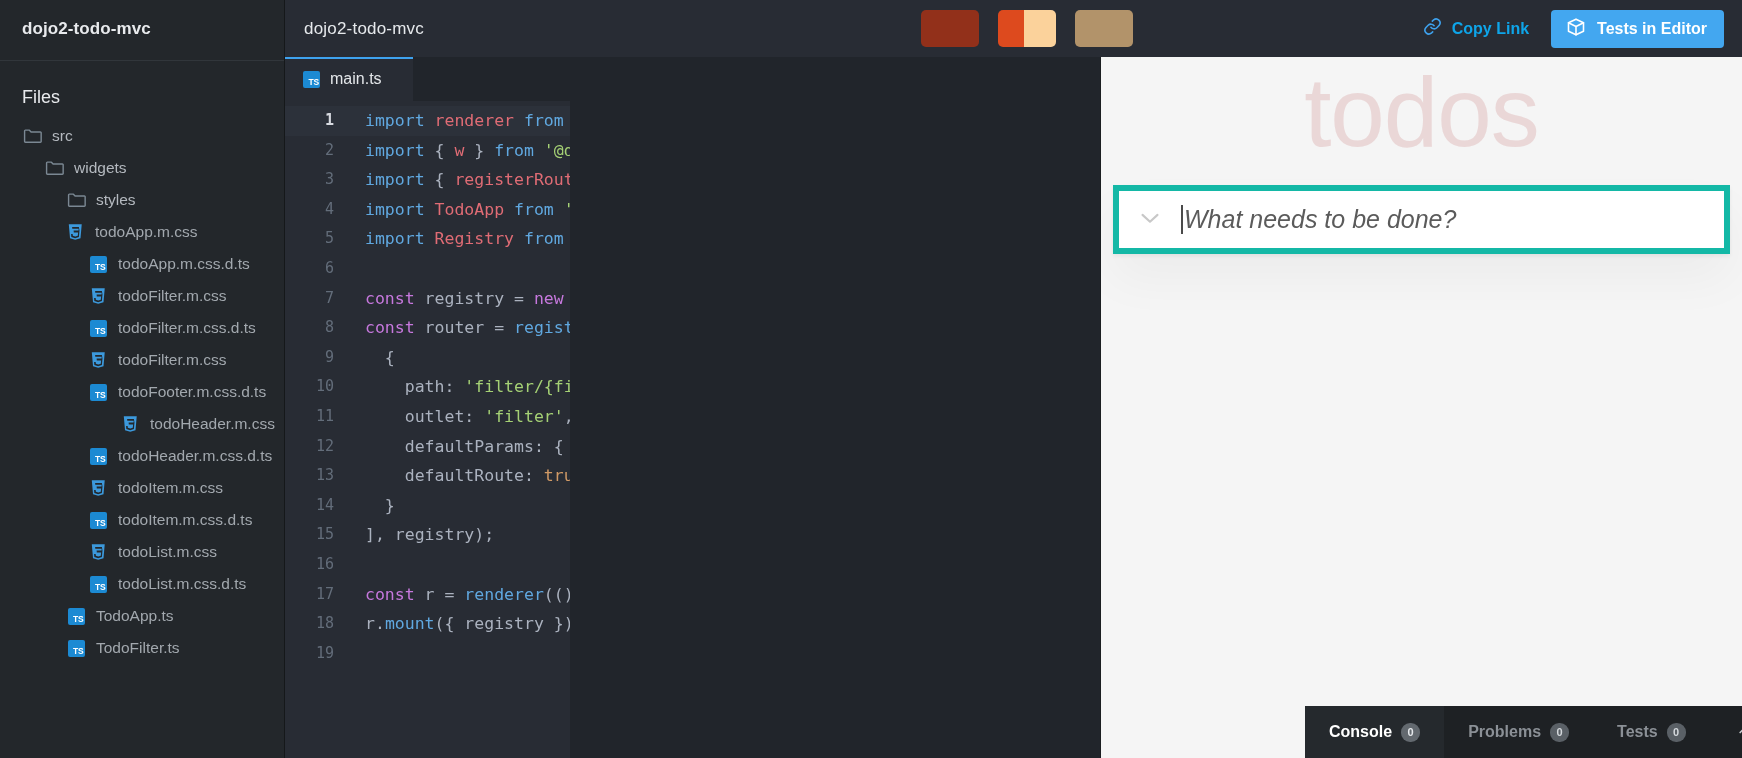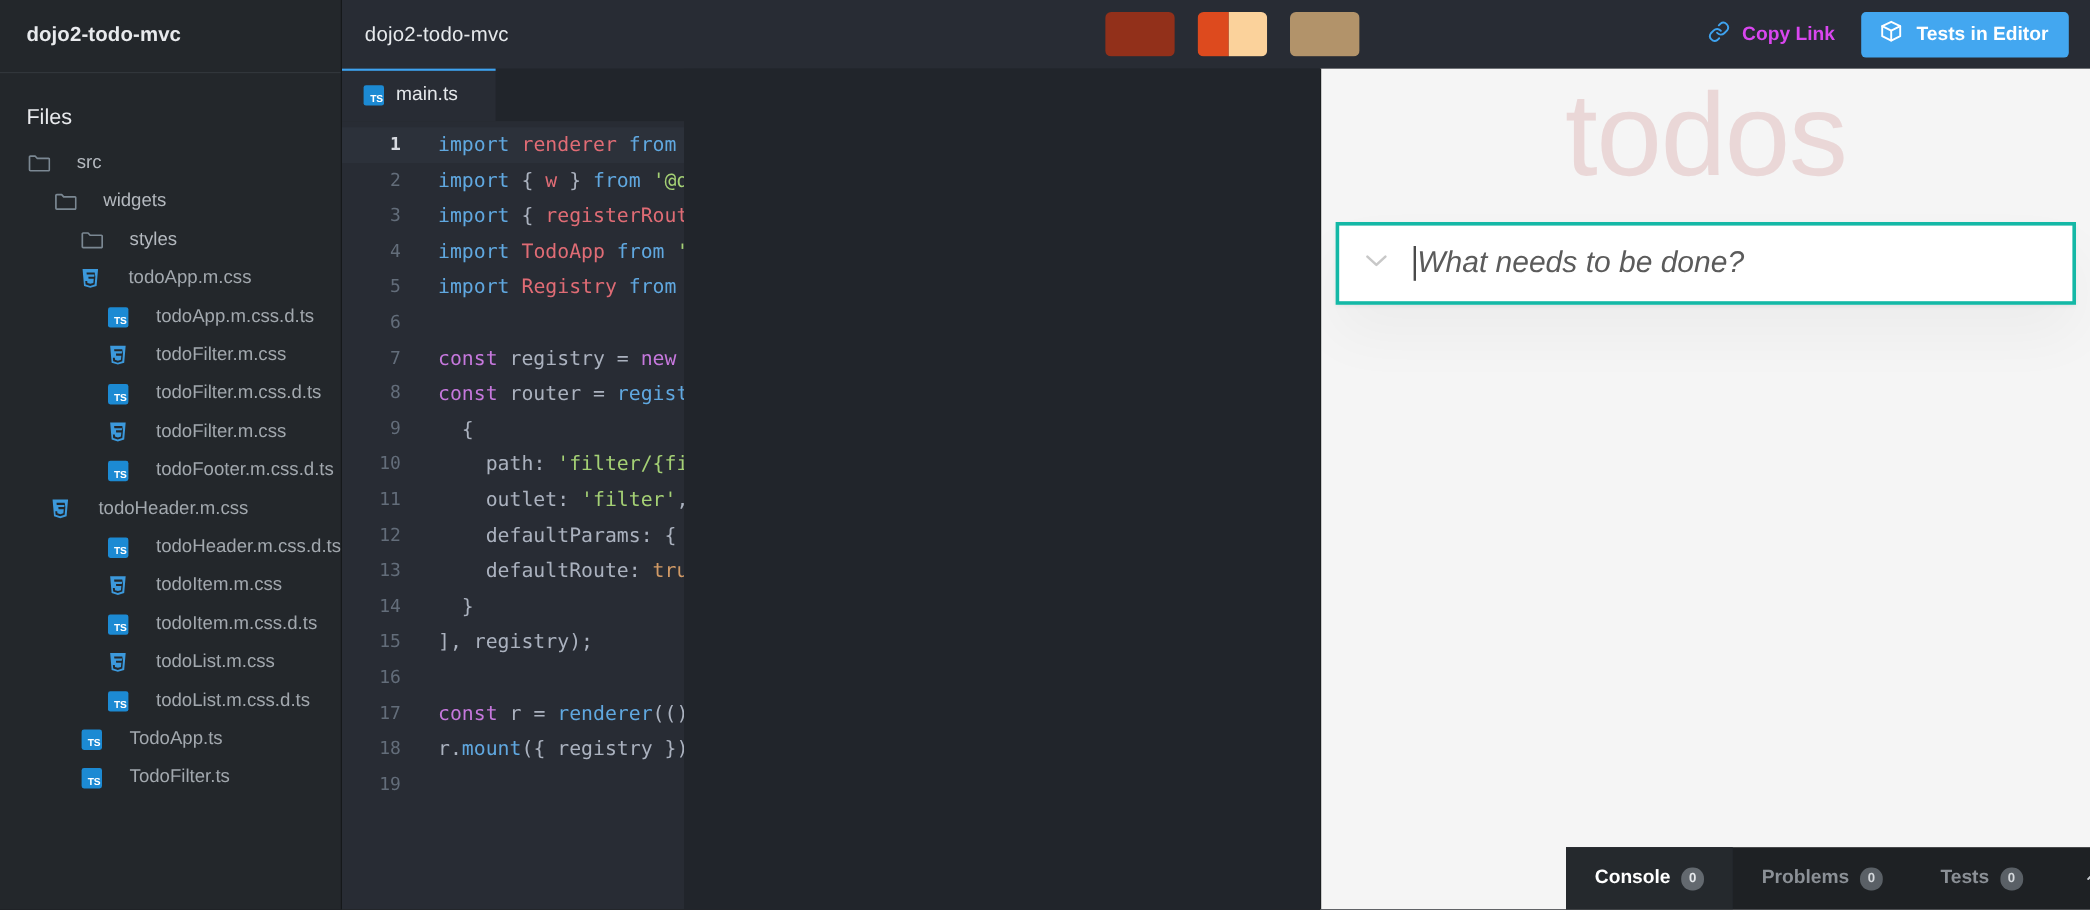--- a/index.html
+++ b/index.html
@@ -74,7 +74,7 @@
   .topbar-right { margin-left: auto; display: flex; align-items: center; gap: 22px; }
   .copylink {
     display: flex; align-items: center; gap: 10px;
-    color: #d946ef; font-size: 16px; font-weight: 700; cursor: pointer;
+    color: #0ea5e9; font-size: 16px; font-weight: 700; cursor: pointer;
   }
   .openeditor {
     display: flex; align-items: center; gap: 11px;

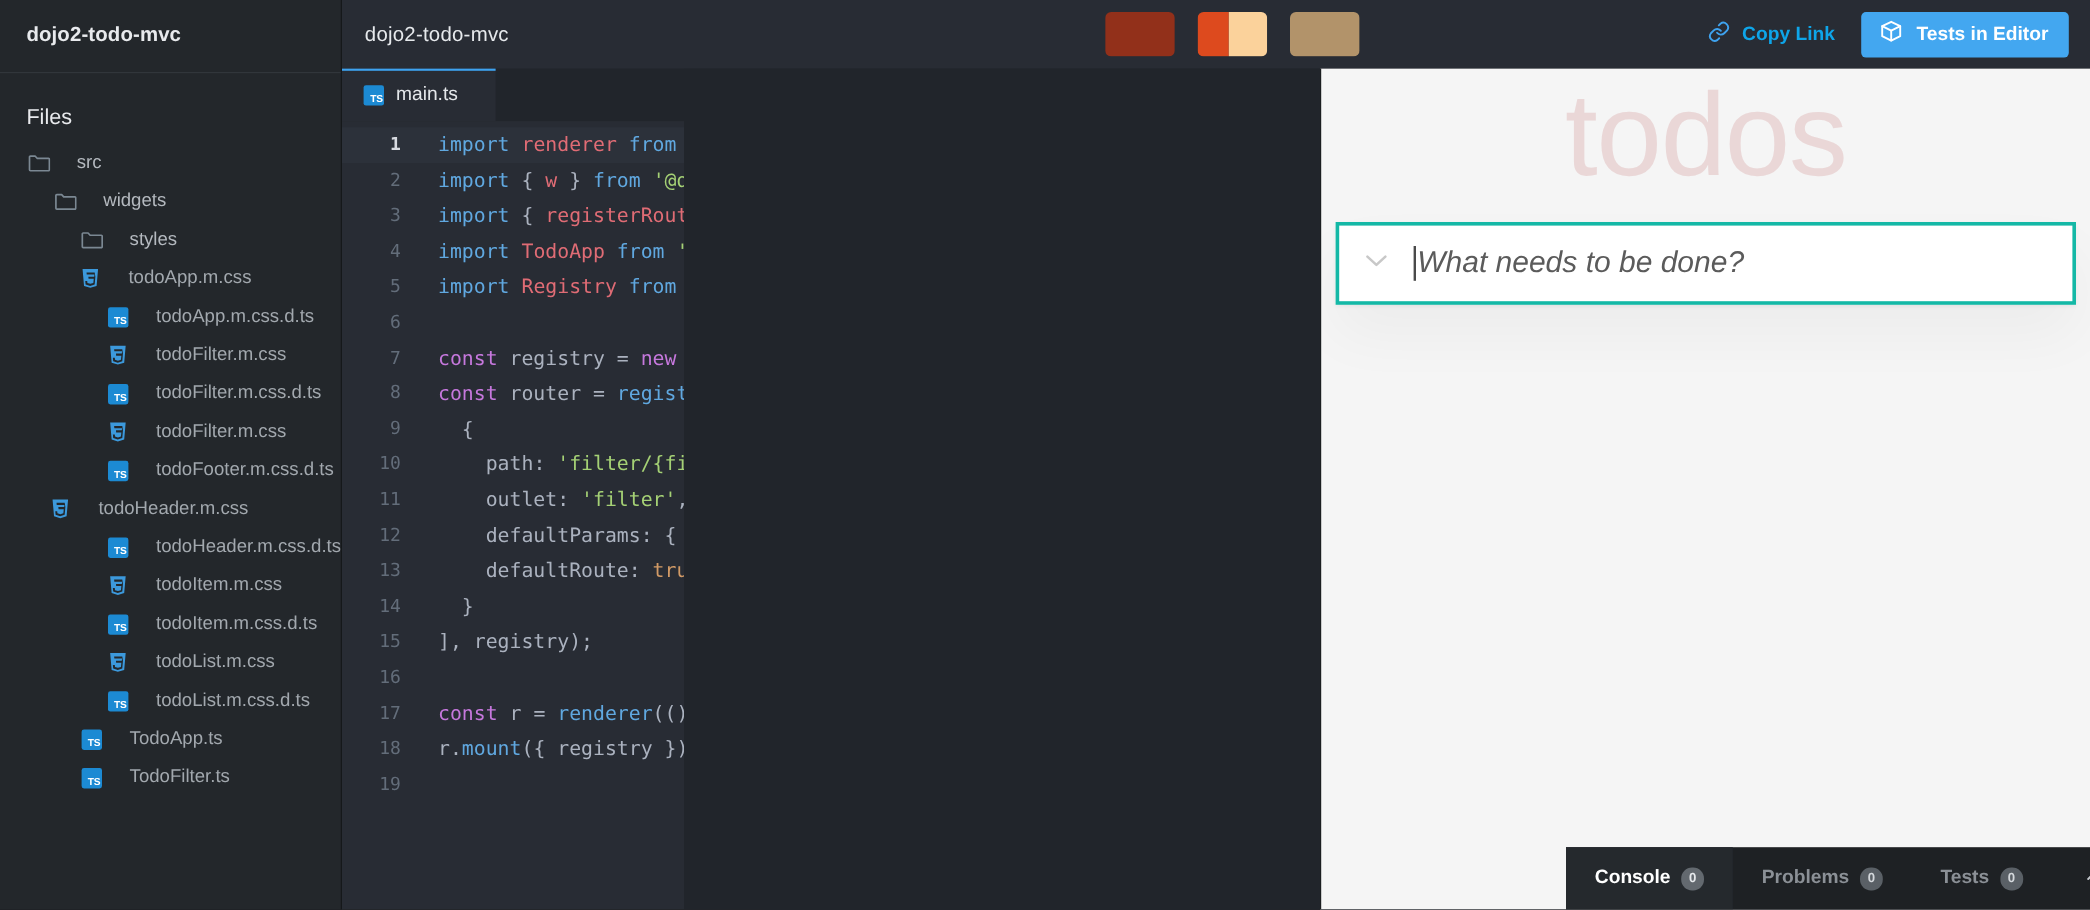--- a/index.html
+++ b/index.html
@@ -34,7 +34,7 @@
     white-space: nowrap;
     cursor: default;
   }
-  .tree-row .tlabel { line-height: 32px; margin-left: 12px; }
+  .tree-row .tlabel { line-height: 32px; }
   .tree-row.folder .tlabel { color: #b4b9bf; }
   .tree-row.file .tlabel { color: #a2a8ae; }
 

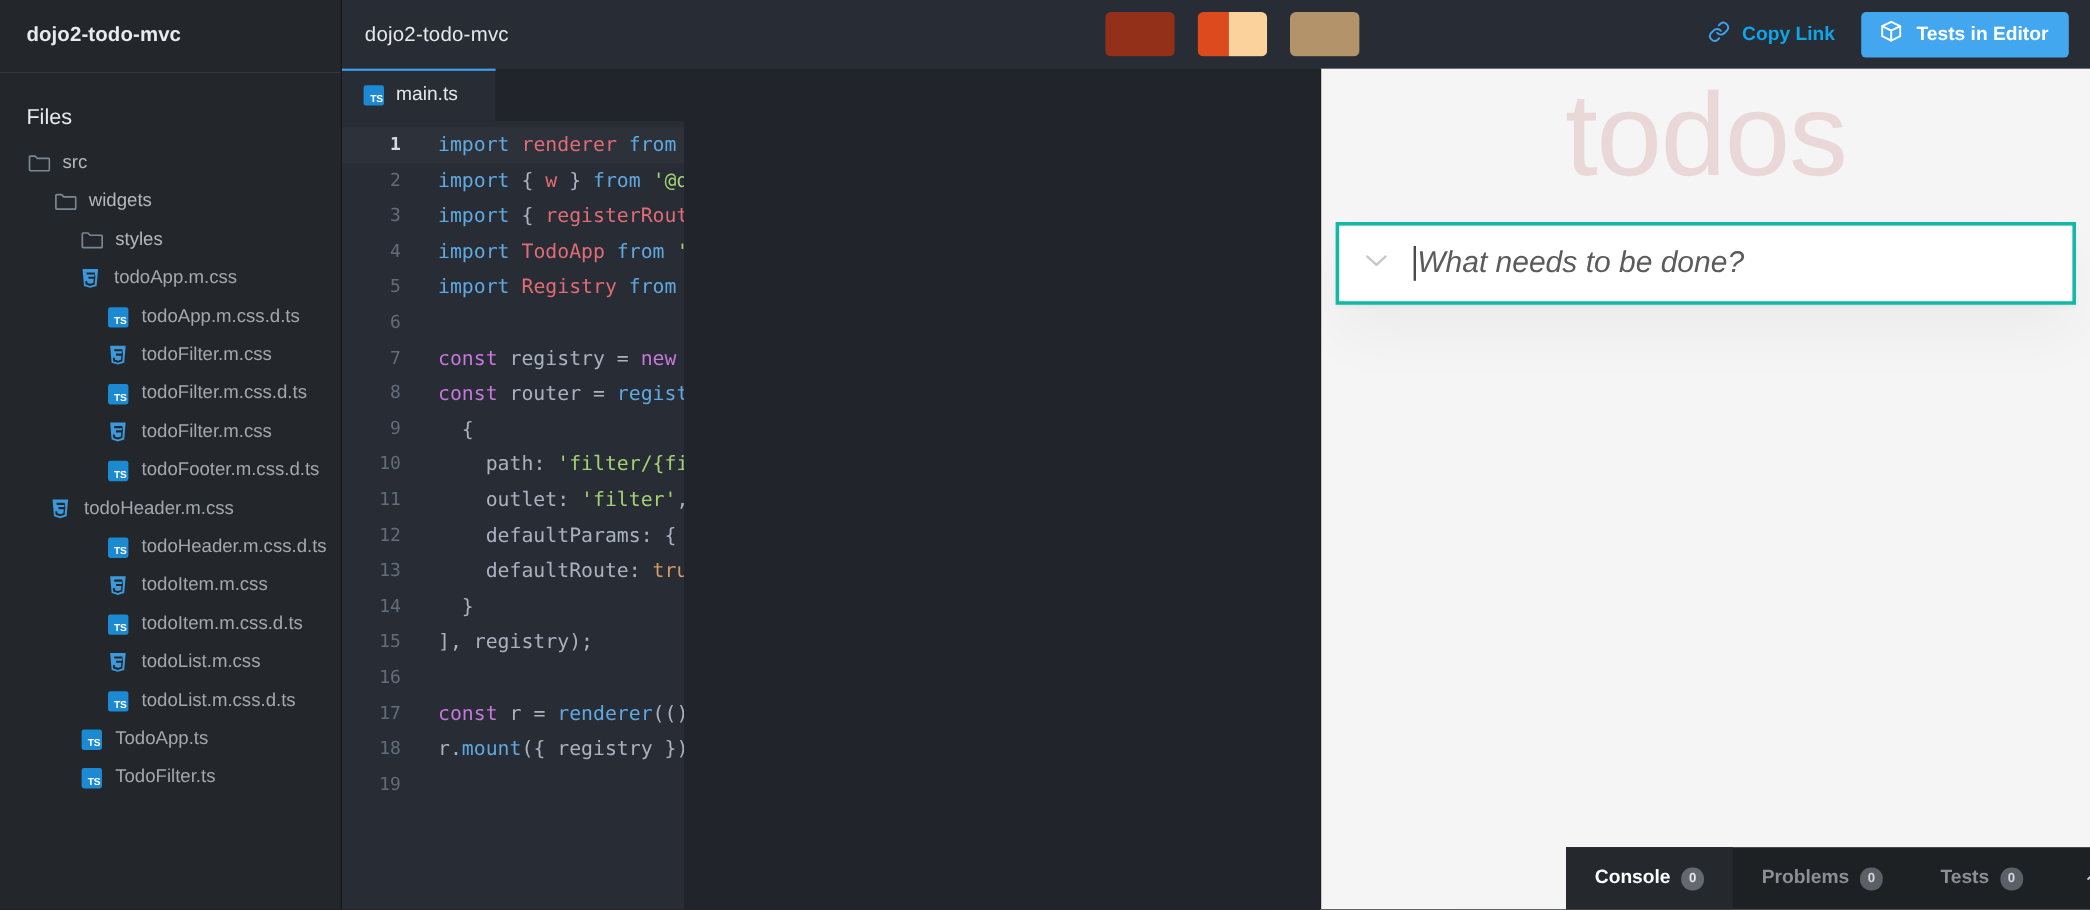--- a/index.html
+++ b/index.html
@@ -158,7 +158,7 @@
   .newtodo-box {
     margin: 24px 12px 0 12px;
     background: #ffffff;
-    border: 3px solid #14b8a6;
+    border: 6px solid #14b8a6;
     box-shadow: 0 2px 4px 0 rgba(0,0,0,0.06), 0 25px 50px 0 rgba(0,0,0,0.04);
     height: 69px;
     display: flex; align-items: center;

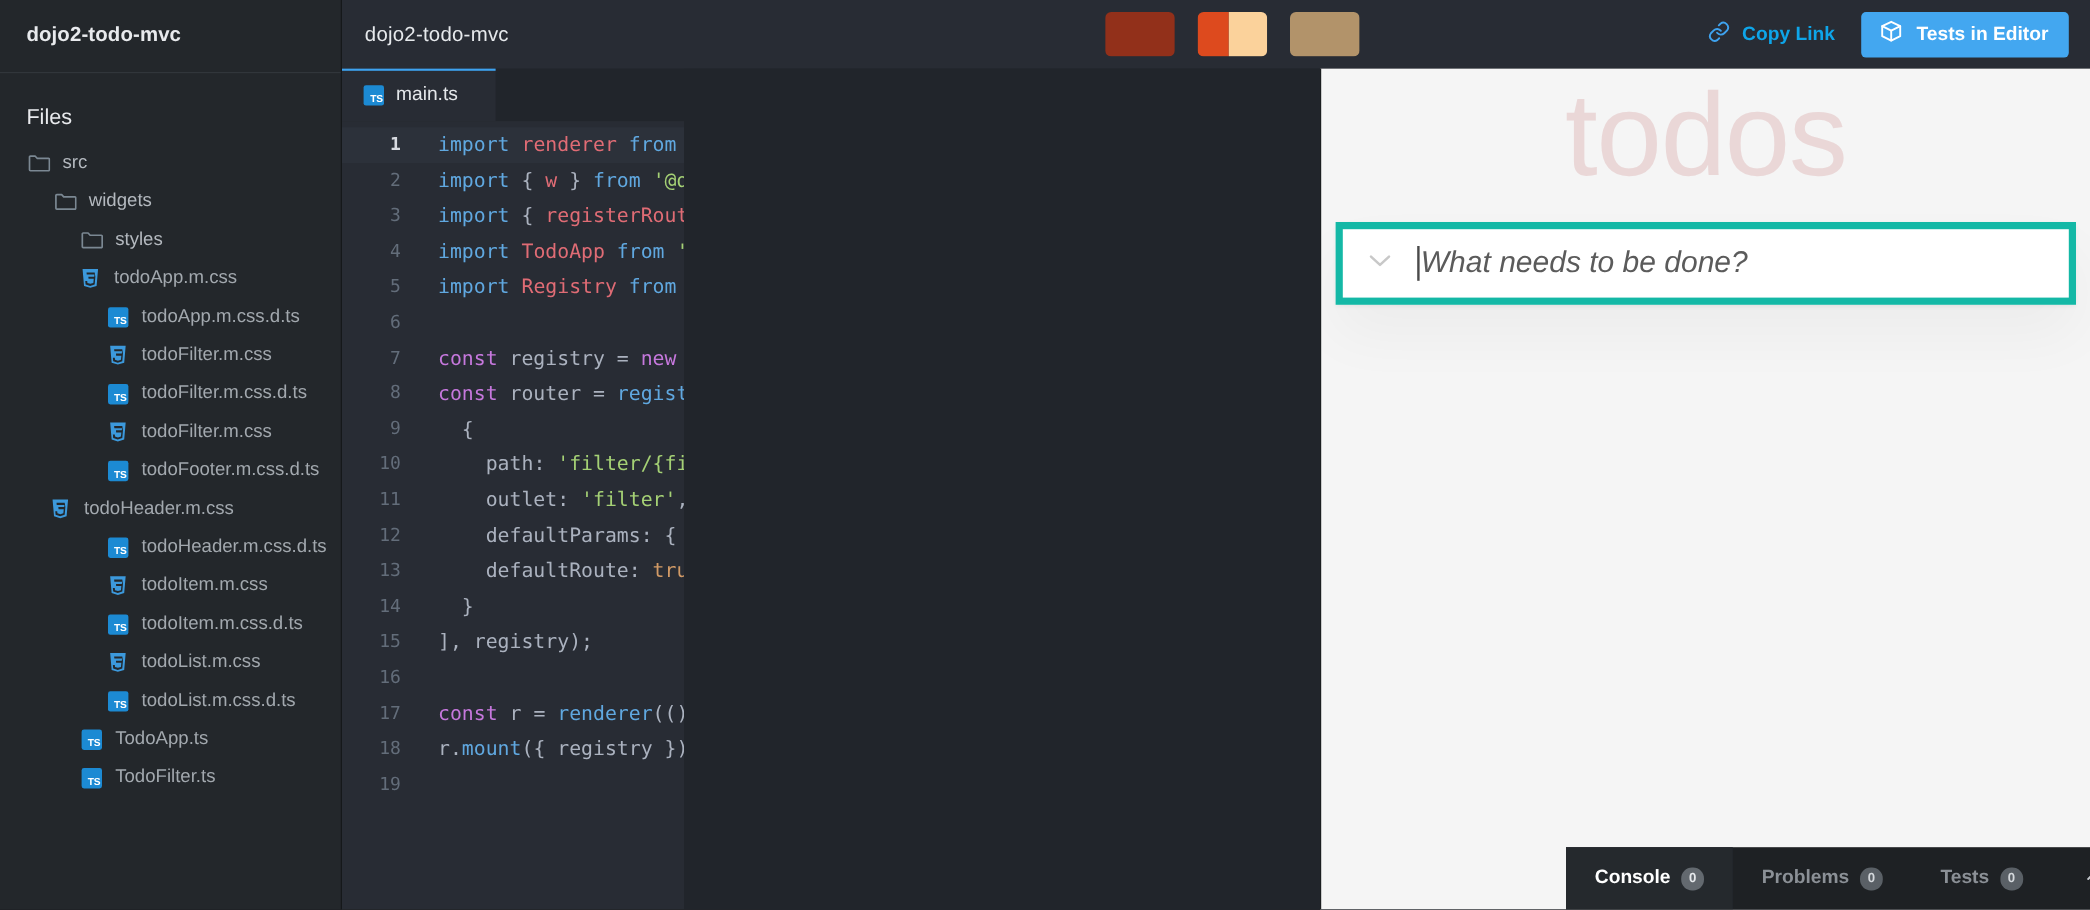--- a/index.html
+++ b/index.html
@@ -286,7 +286,7 @@
           </span>
           <span class="tlabel">todoFooter.m.css.d.ts</span>
         </div>
-        <div class="tree-row file" style="padding-left: 40px;">
+        <div class="tree-row file" style="padding-left: 120px;">
           <span class="ticon css-ico">
             <svg width="17" height="18" viewBox="0 0 18 19" fill="#3c99dc">
               <path d="M15.6 1.2 14.3 16.1 8.7 17.8 3.2 16.1 1.9 1.2zM12.6 4.2H5.4l.2 1.9h6.8l-.2 1.9H7l.2 1.9h4.6l-.4 3.6-2.6.8-2.6-.8-.2-1.8H4.3l.3 3.1 4 1.3 4-1.3.6-6.8z"></path>

